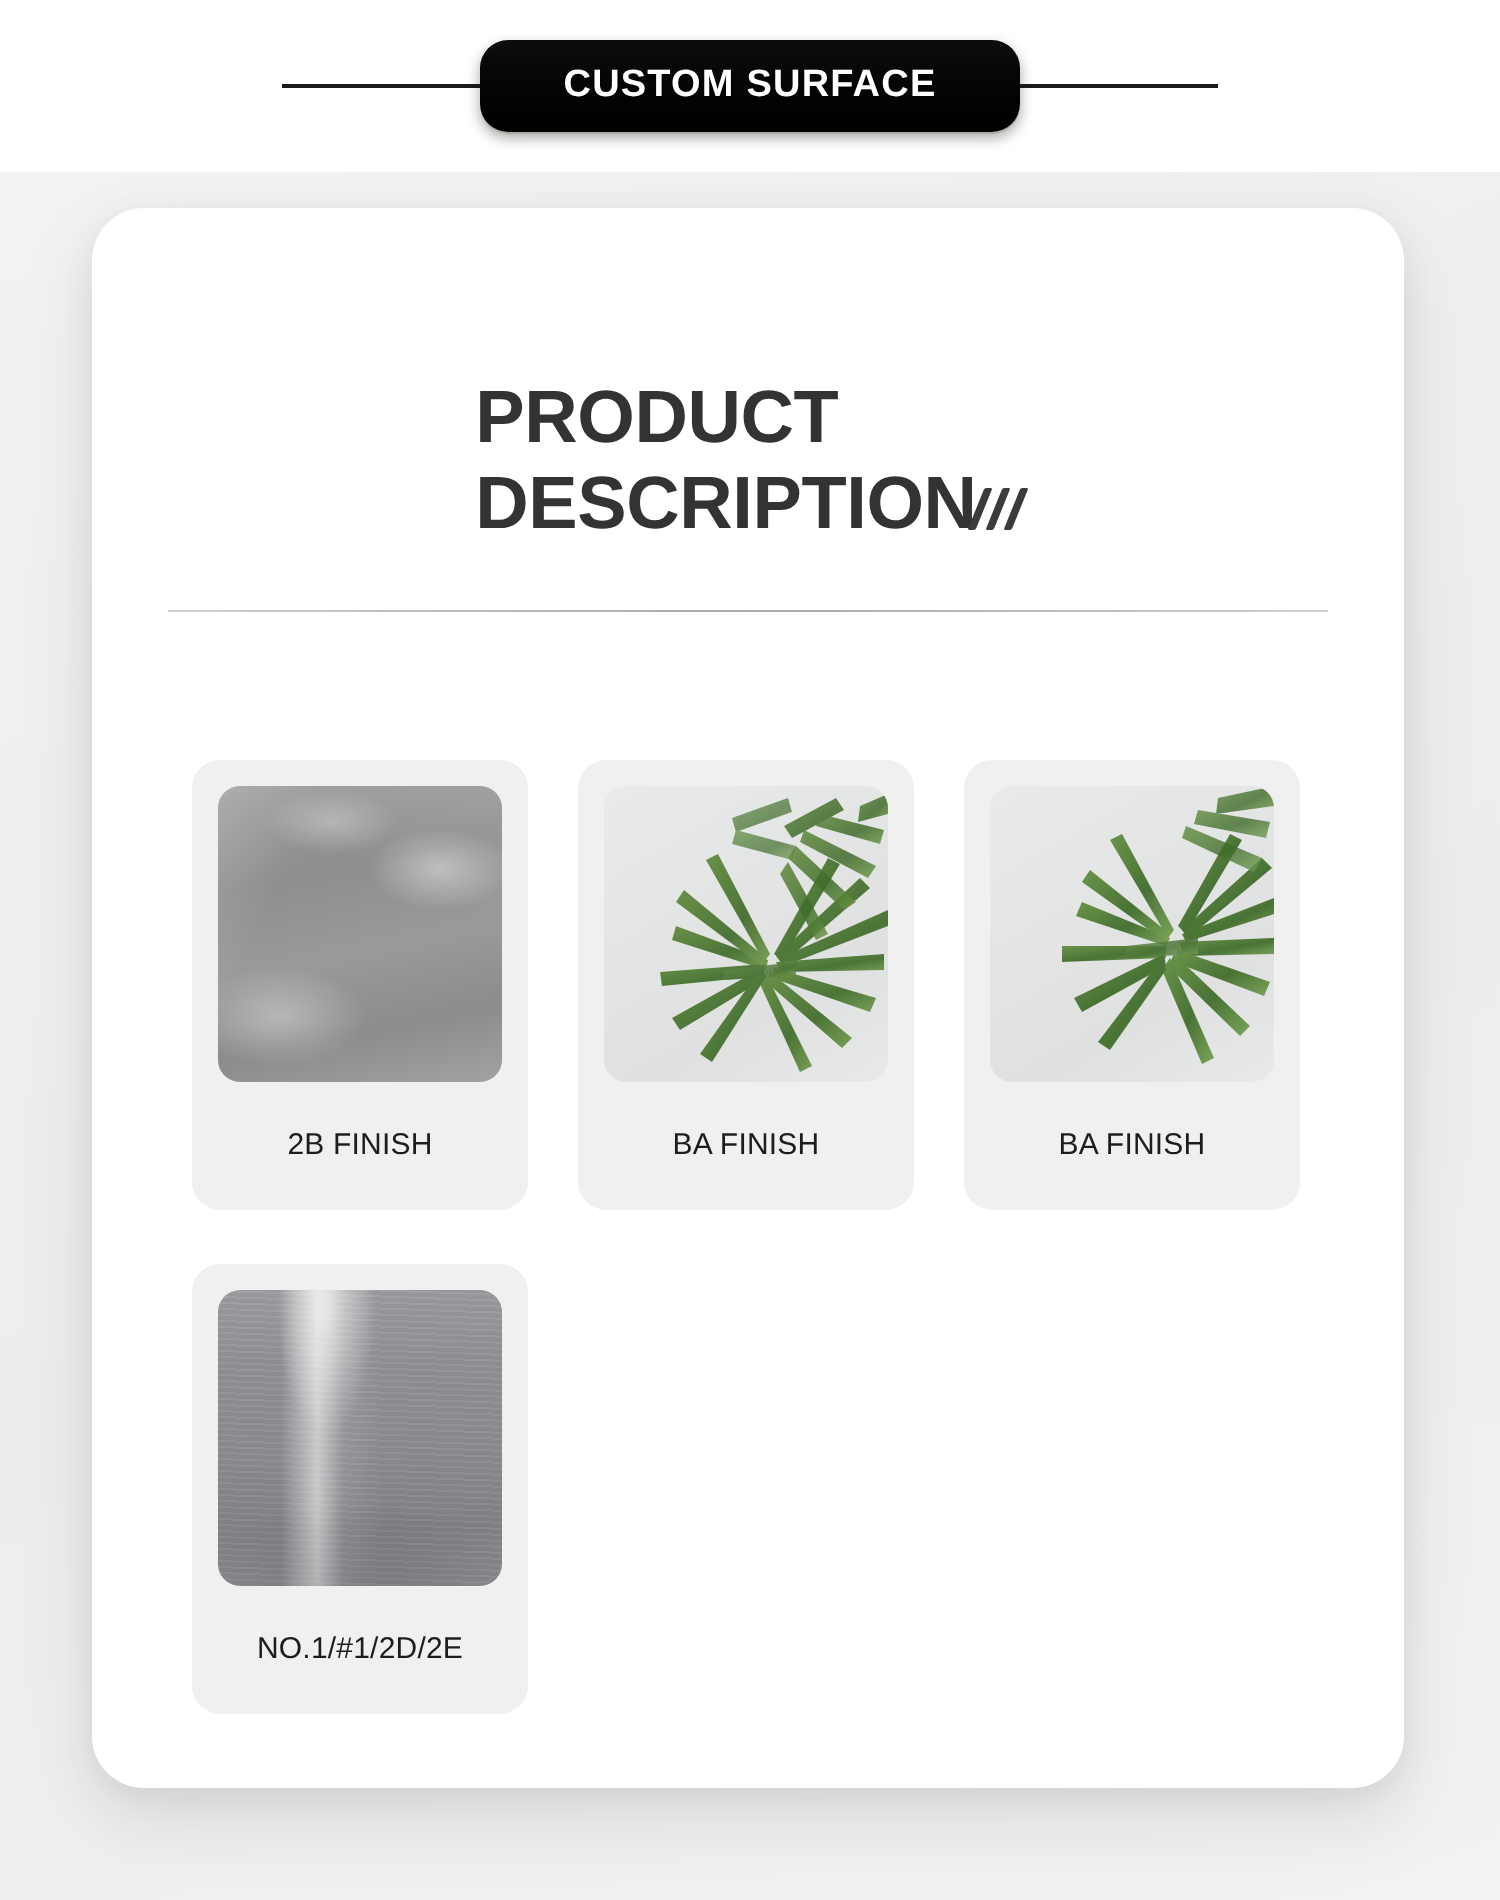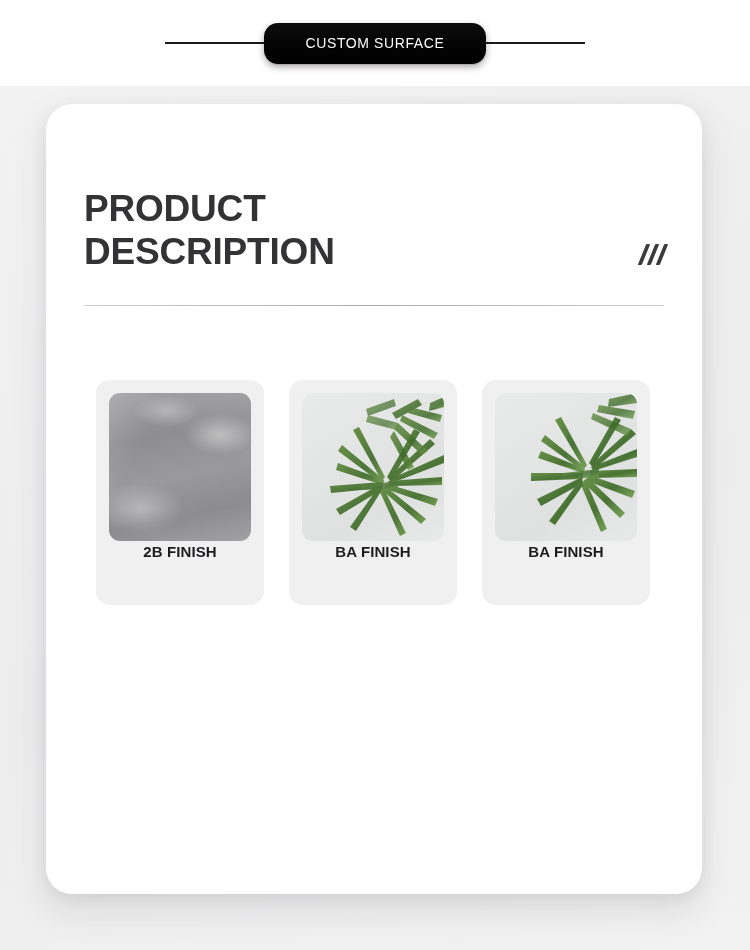--- a/index.html
+++ b/index.html
@@ -59,8 +59,8 @@
     z-index: 2;
   }
   .banner-title {
-    font-size: 14px;
-    font-weight: 400;
+    font-size: 19px;
+    font-weight: 700;
     letter-spacing: 0.6px;
     line-height: 1;
     white-space: nowrap;

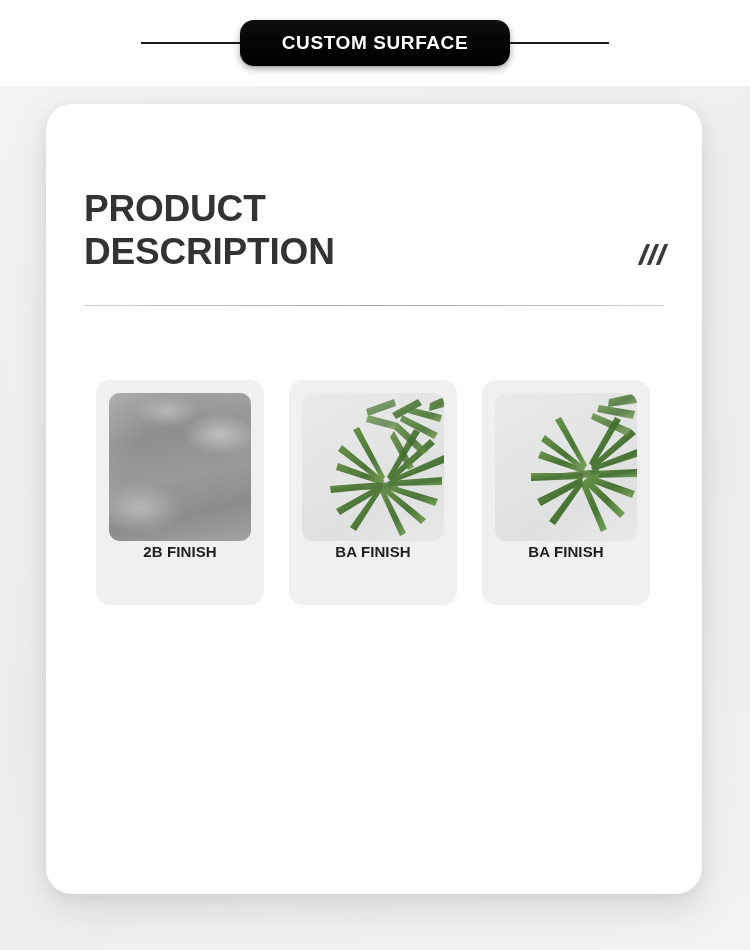--- a/index.html
+++ b/index.html
@@ -91,7 +91,7 @@
   .title-row {
     display: flex;
     align-items: flex-end;
-    justify-content: space-between;
+    justify-content: center;
   }
   .page-title {
     font-size: 37px;

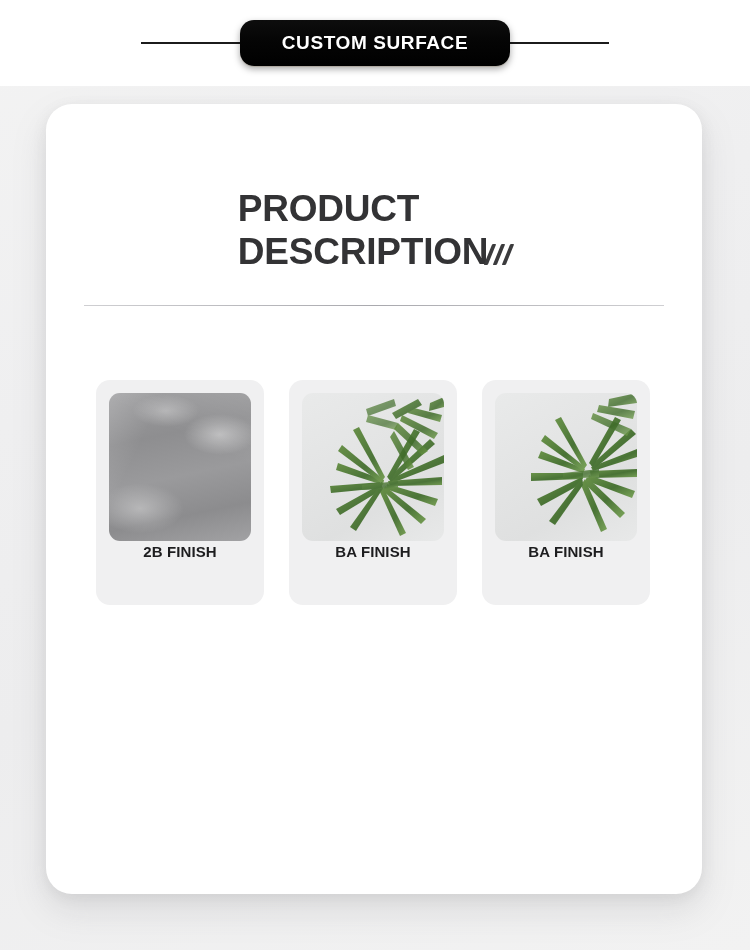--- a/index.html
+++ b/index.html
@@ -152,11 +152,11 @@
   }
   .card-label {
     font-size: 15px;
-    font-weight: 700;
+    font-weight: 400;
     color: #1d1d1f;
     letter-spacing: 0.1px;
     text-align: center;
-    margin-top: 2px;
+    margin-top: 23px;
     white-space: nowrap;
   }
 

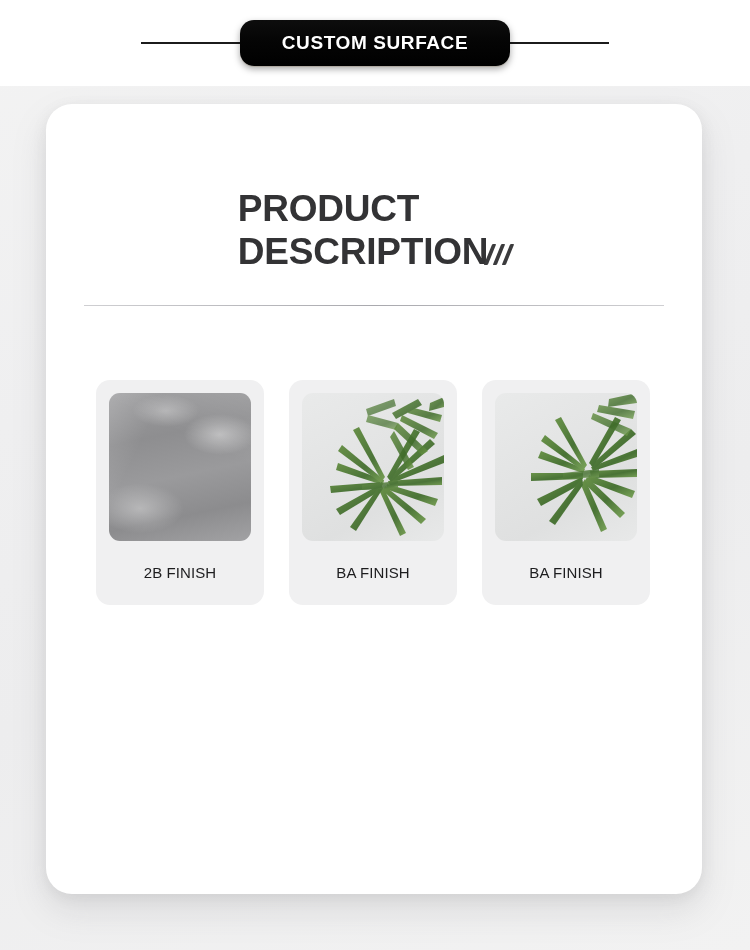--- a/index.html
+++ b/index.html
@@ -368,6 +368,10 @@
 
 
 
+    <div class="card">
+      <div class="swatch sw-no1"></div>
+      <div class="card-label">NO.1/#1/2D/2E</div>
+    </div>
 
   </div>
 </div>

